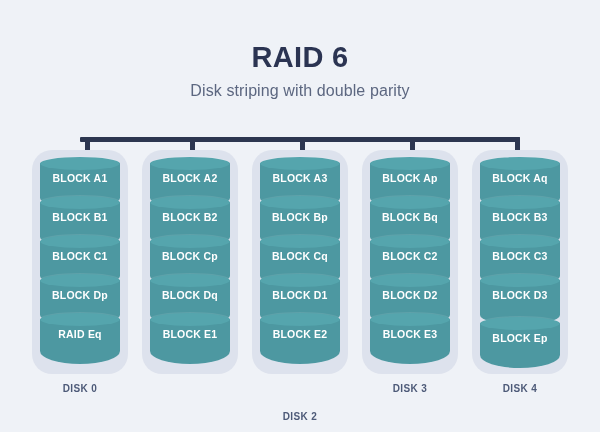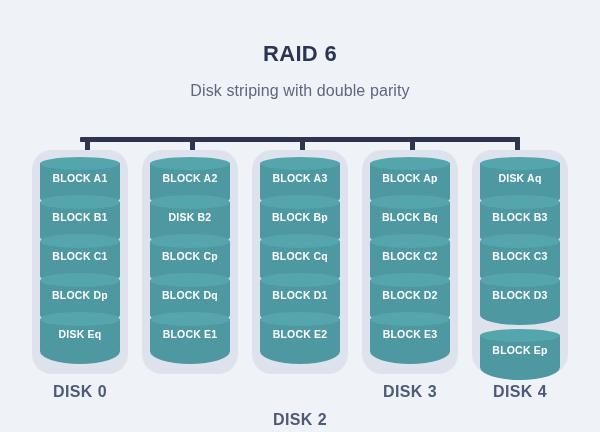--- a/index.html
+++ b/index.html
@@ -28,7 +28,7 @@
     left: 0;
     width: 600px;
     text-align: center;
-    font-size: 22px;
+    font-size: 29px;
     font-weight: bold;
     color: #2b3452;
     letter-spacing: 0.3px;

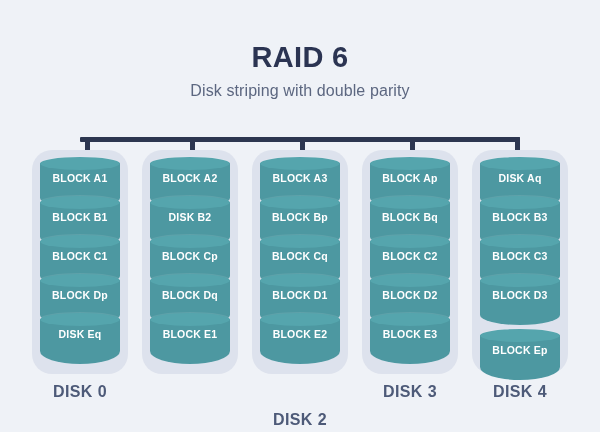--- a/index.html
+++ b/index.html
@@ -289,7 +289,7 @@
             <div class="block" style="top: 0px; z-index: 10;">
               <div class="body"></div>
               <div class="cap"></div>
-              <div class="label">DISK Aq</div>
+              <div class="label">BLOCK Aq</div>
             </div>
             <div class="block" style="top: 39px; z-index: 11;">
               <div class="body"></div>

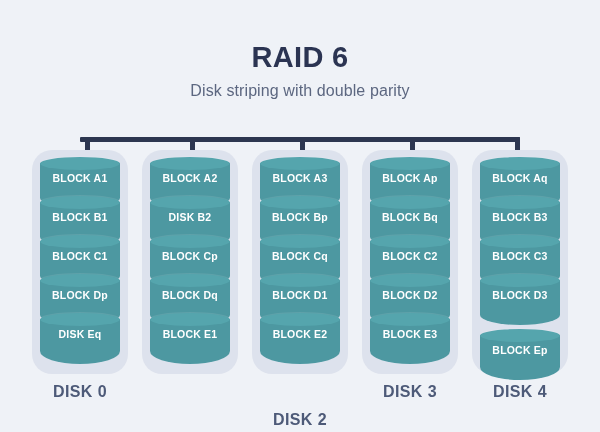--- a/index.html
+++ b/index.html
@@ -201,7 +201,7 @@
             <div class="block" style="top: 39px; z-index: 11;">
               <div class="body"></div>
               <div class="cap"></div>
-              <div class="label">DISK B2</div>
+              <div class="label">BLOCK B2</div>
             </div>
             <div class="block" style="top: 78px; z-index: 12;">
               <div class="body"></div>

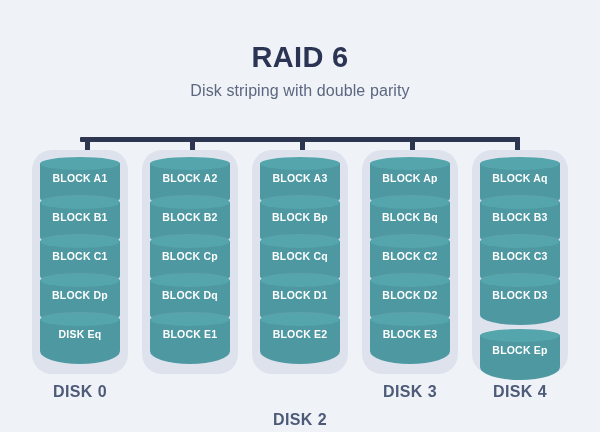--- a/index.html
+++ b/index.html
@@ -185,7 +185,7 @@
             <div class="block last" style="top: 156px; z-index: 14;">
               <div class="body"></div>
               <div class="cap"></div>
-              <div class="label">DISK Eq</div>
+              <div class="label">RAID Eq</div>
             </div>
           </div>
         </div>

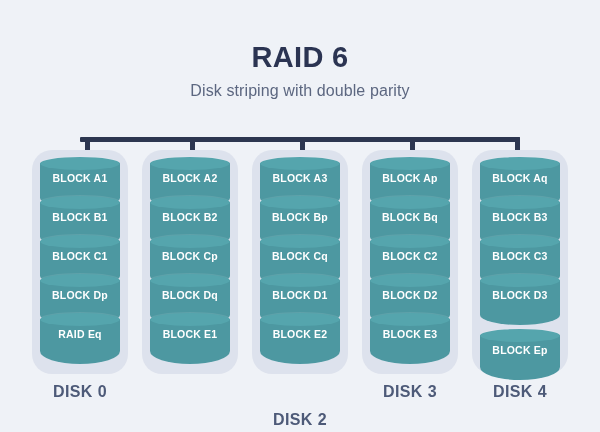--- a/index.html
+++ b/index.html
@@ -306,7 +306,7 @@
               <div class="cap"></div>
               <div class="label">BLOCK D3</div>
             </div>
-            <div class="block last" style="top: 172px; z-index: 14;">
+            <div class="block last" style="top: 160px; z-index: 14;">
               <div class="body"></div>
               <div class="cap"></div>
               <div class="label">BLOCK Ep</div>

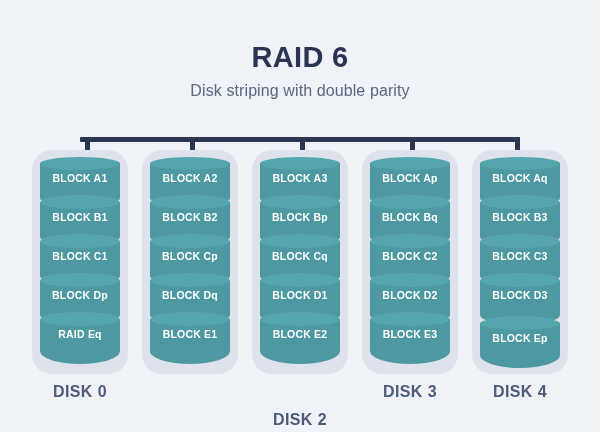--- a/index.html
+++ b/index.html
@@ -133,7 +133,7 @@
     top: 383px;
     width: 96px;
     text-align: center;
-    font-size: 16px;
+    font-size: 10px;
     font-weight: bold;
     color: #4d5a78;
     letter-spacing: 0.4px;

